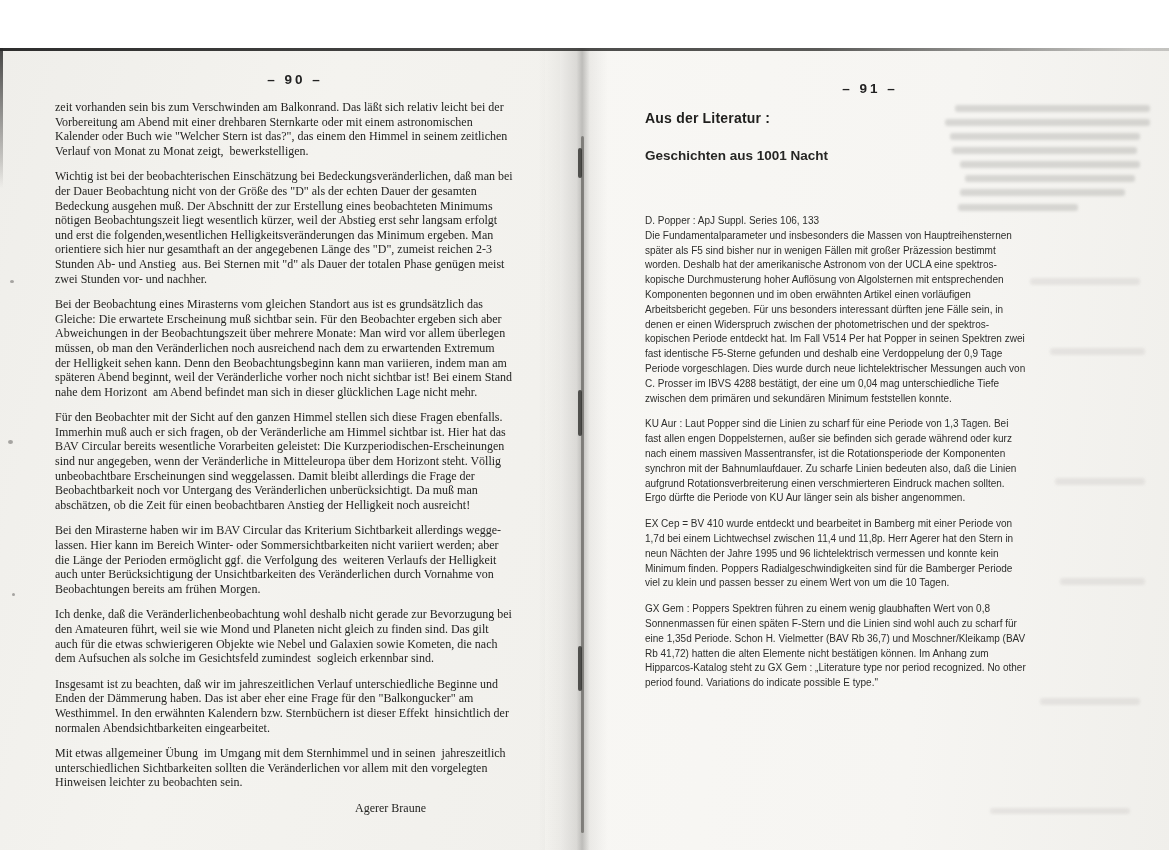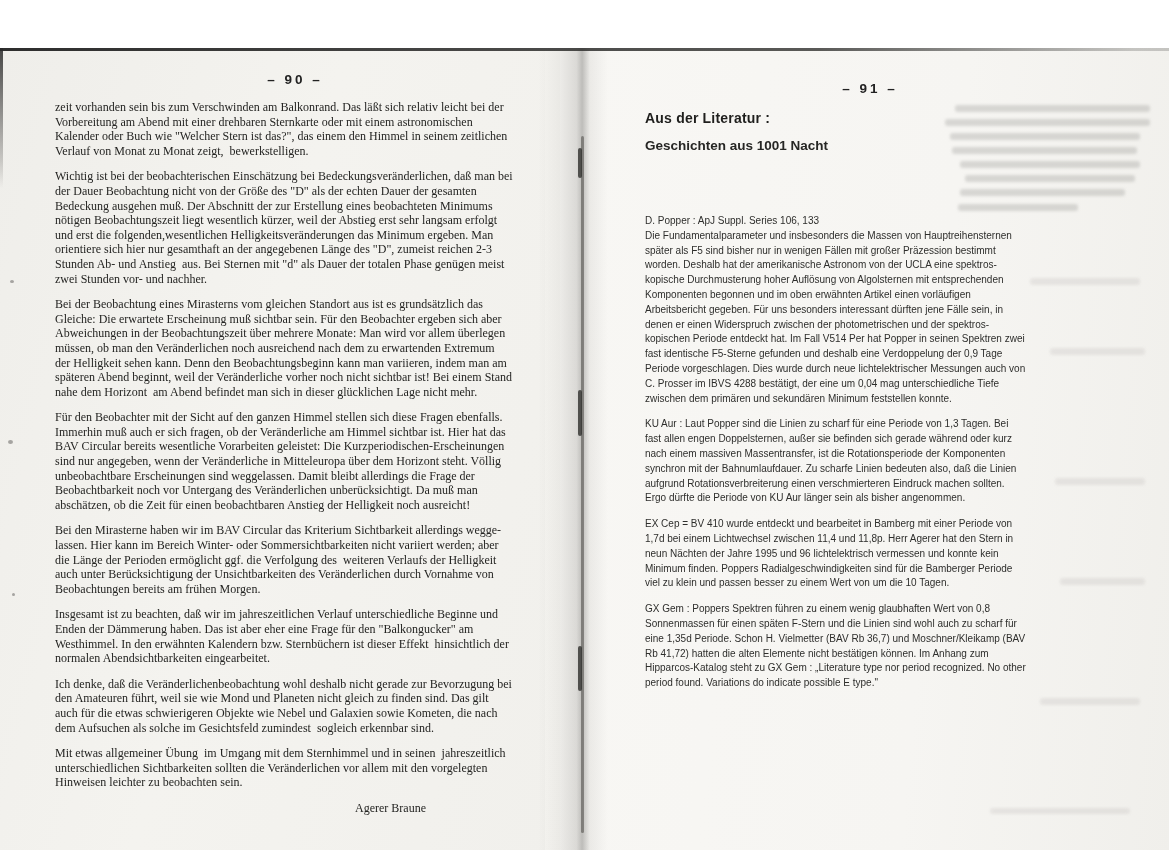--- a/index.html
+++ b/index.html
@@ -38,7 +38,7 @@
     font:bold 14px "Liberation Sans",sans-serif;color:#1f1f1d;letter-spacing:.2px;
   }
   .h-geschichten{
-    position:absolute;top:90px;left:85px;
+    position:absolute;top:100px;left:85px;
     font:bold 13.5px "Liberation Sans",sans-serif;color:#262624;text-align:center;
   }
   .h-bedeckung{

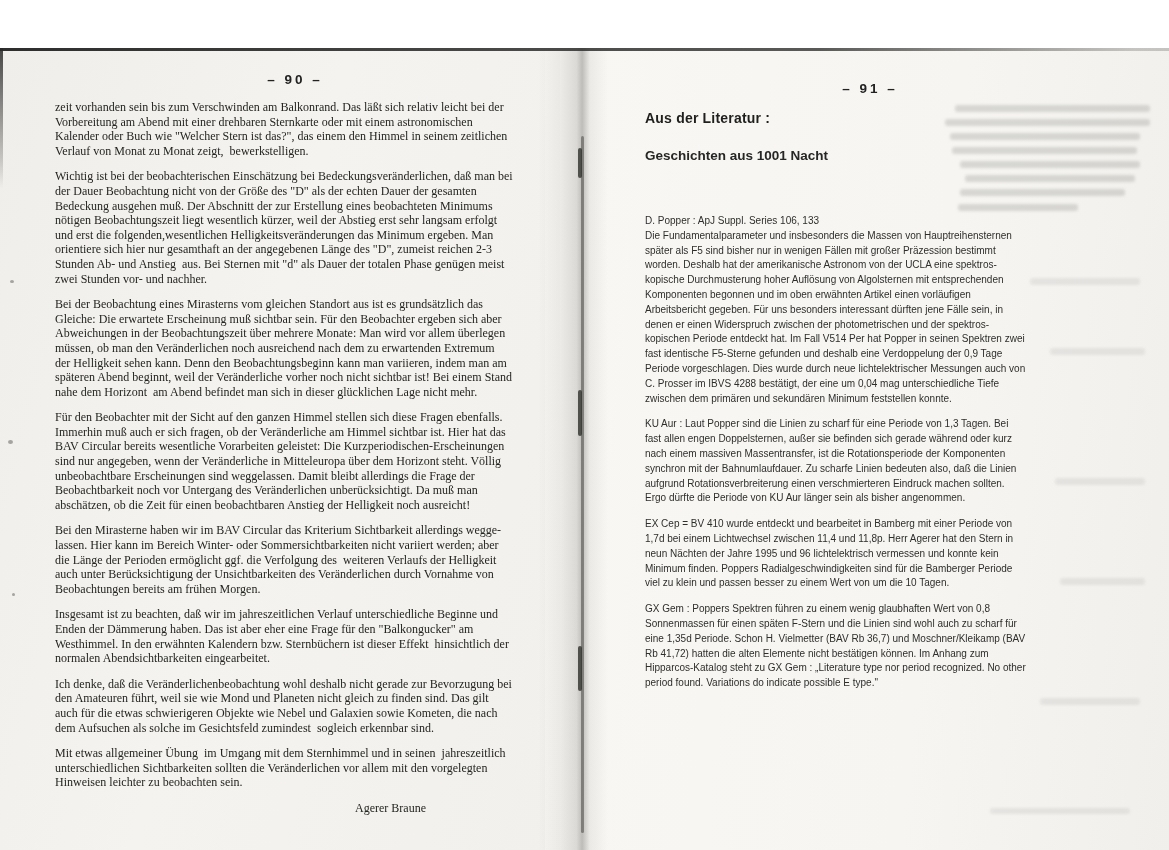--- a/index.html
+++ b/index.html
@@ -110,14 +110,14 @@
 die Länge der Perioden ermöglicht ggf. die Verfolgung des  weiteren Verlaufs der Helligkeit
 auch unter Berücksichtigung der Unsichtbarkeiten des Veränderlichen durch Vornahme von
 Beobachtungen bereits am frühen Morgen.</p>
+        <p>Ich denke, daß die Veränderlichenbeobachtung wohl deshalb nicht gerade zur Bevorzugung bei
+den Amateuren führt, weil sie wie Mond und Planeten nicht gleich zu finden sind. Das gilt
+auch für die etwas schwierigeren Objekte wie Nebel und Galaxien sowie Kometen, die nach
+dem Aufsuchen als solche im Gesichtsfeld zumindest  sogleich erkennbar sind.</p>
         <p>Insgesamt ist zu beachten, daß wir im jahreszeitlichen Verlauf unterschiedliche Beginne und
 Enden der Dämmerung haben. Das ist aber eher eine Frage für den "Balkongucker" am
 Westhimmel. In den erwähnten Kalendern bzw. Sternbüchern ist dieser Effekt  hinsichtlich der
 normalen Abendsichtbarkeiten eingearbeitet.</p>
-        <p>Ich denke, daß die Veränderlichenbeobachtung wohl deshalb nicht gerade zur Bevorzugung bei
-den Amateuren führt, weil sie wie Mond und Planeten nicht gleich zu finden sind. Das gilt
-auch für die etwas schwierigeren Objekte wie Nebel und Galaxien sowie Kometen, die nach
-dem Aufsuchen als solche im Gesichtsfeld zumindest  sogleich erkennbar sind.</p>
         <p>Mit etwas allgemeiner Übung  im Umgang mit dem Sternhimmel und in seinen  jahreszeitlich
 unterschiedlichen Sichtbarkeiten sollten die Veränderlichen vor allem mit den vorgelegten
 Hinweisen leichter zu beobachten sein.</p>

